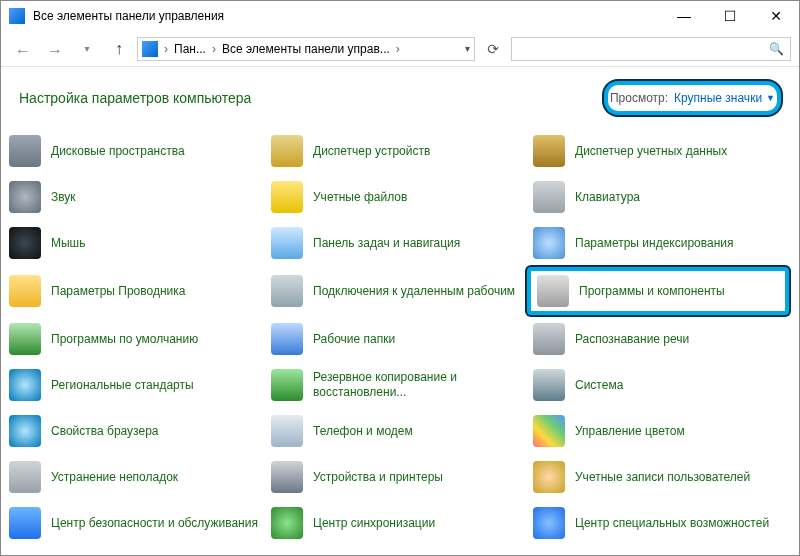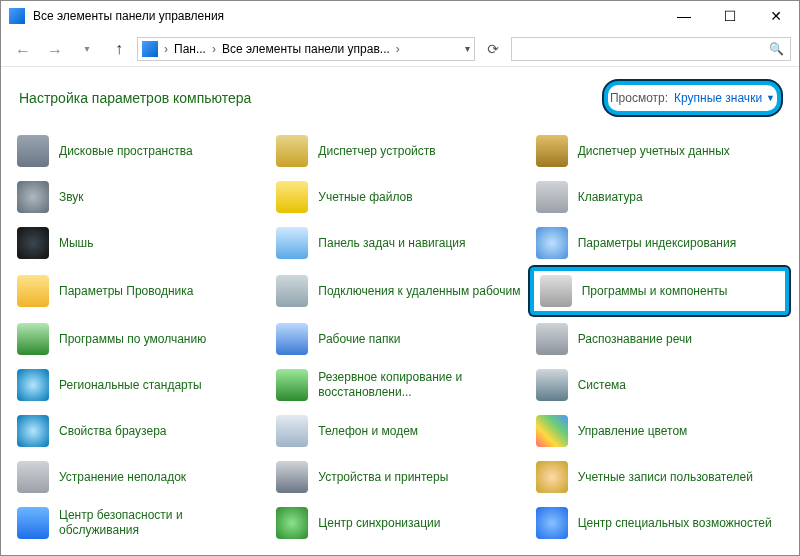--- a/index.html
+++ b/index.html
@@ -25,7 +25,7 @@
 .view-wrap { margin-left: auto; display: flex; align-items: center; gap: 6px; border: 4px solid #00a8e8; border-radius: 14px; padding: 6px 2px; background: #fff; box-shadow: 0 0 0 2px #003049; }
 .view-label { color: #555; }
 .view-value { color: #0066cc; display: flex; align-items: center; gap: 4px; }
-.grid { display: grid; grid-template-columns: repeat(3, 1fr); padding: 4px 10px 10px 10px; column-gap: 0; row-gap: 2px; }
+.grid { display: grid; grid-template-columns: repeat(3, 1fr); padding: 4px 10px 10px 2px; column-gap: 0; row-gap: 2px; }
 .item { display: flex; align-items: center; gap: 10px; padding: 4px 6px; min-height: 44px; }
 .item .ico { width: 32px; height: 32px; flex-shrink: 0; display: flex; align-items: center; justify-content: center; border-radius: 4px; }
 .item .lbl { color: #1a6b1a; font-size: 12px; line-height: 1.25; }

